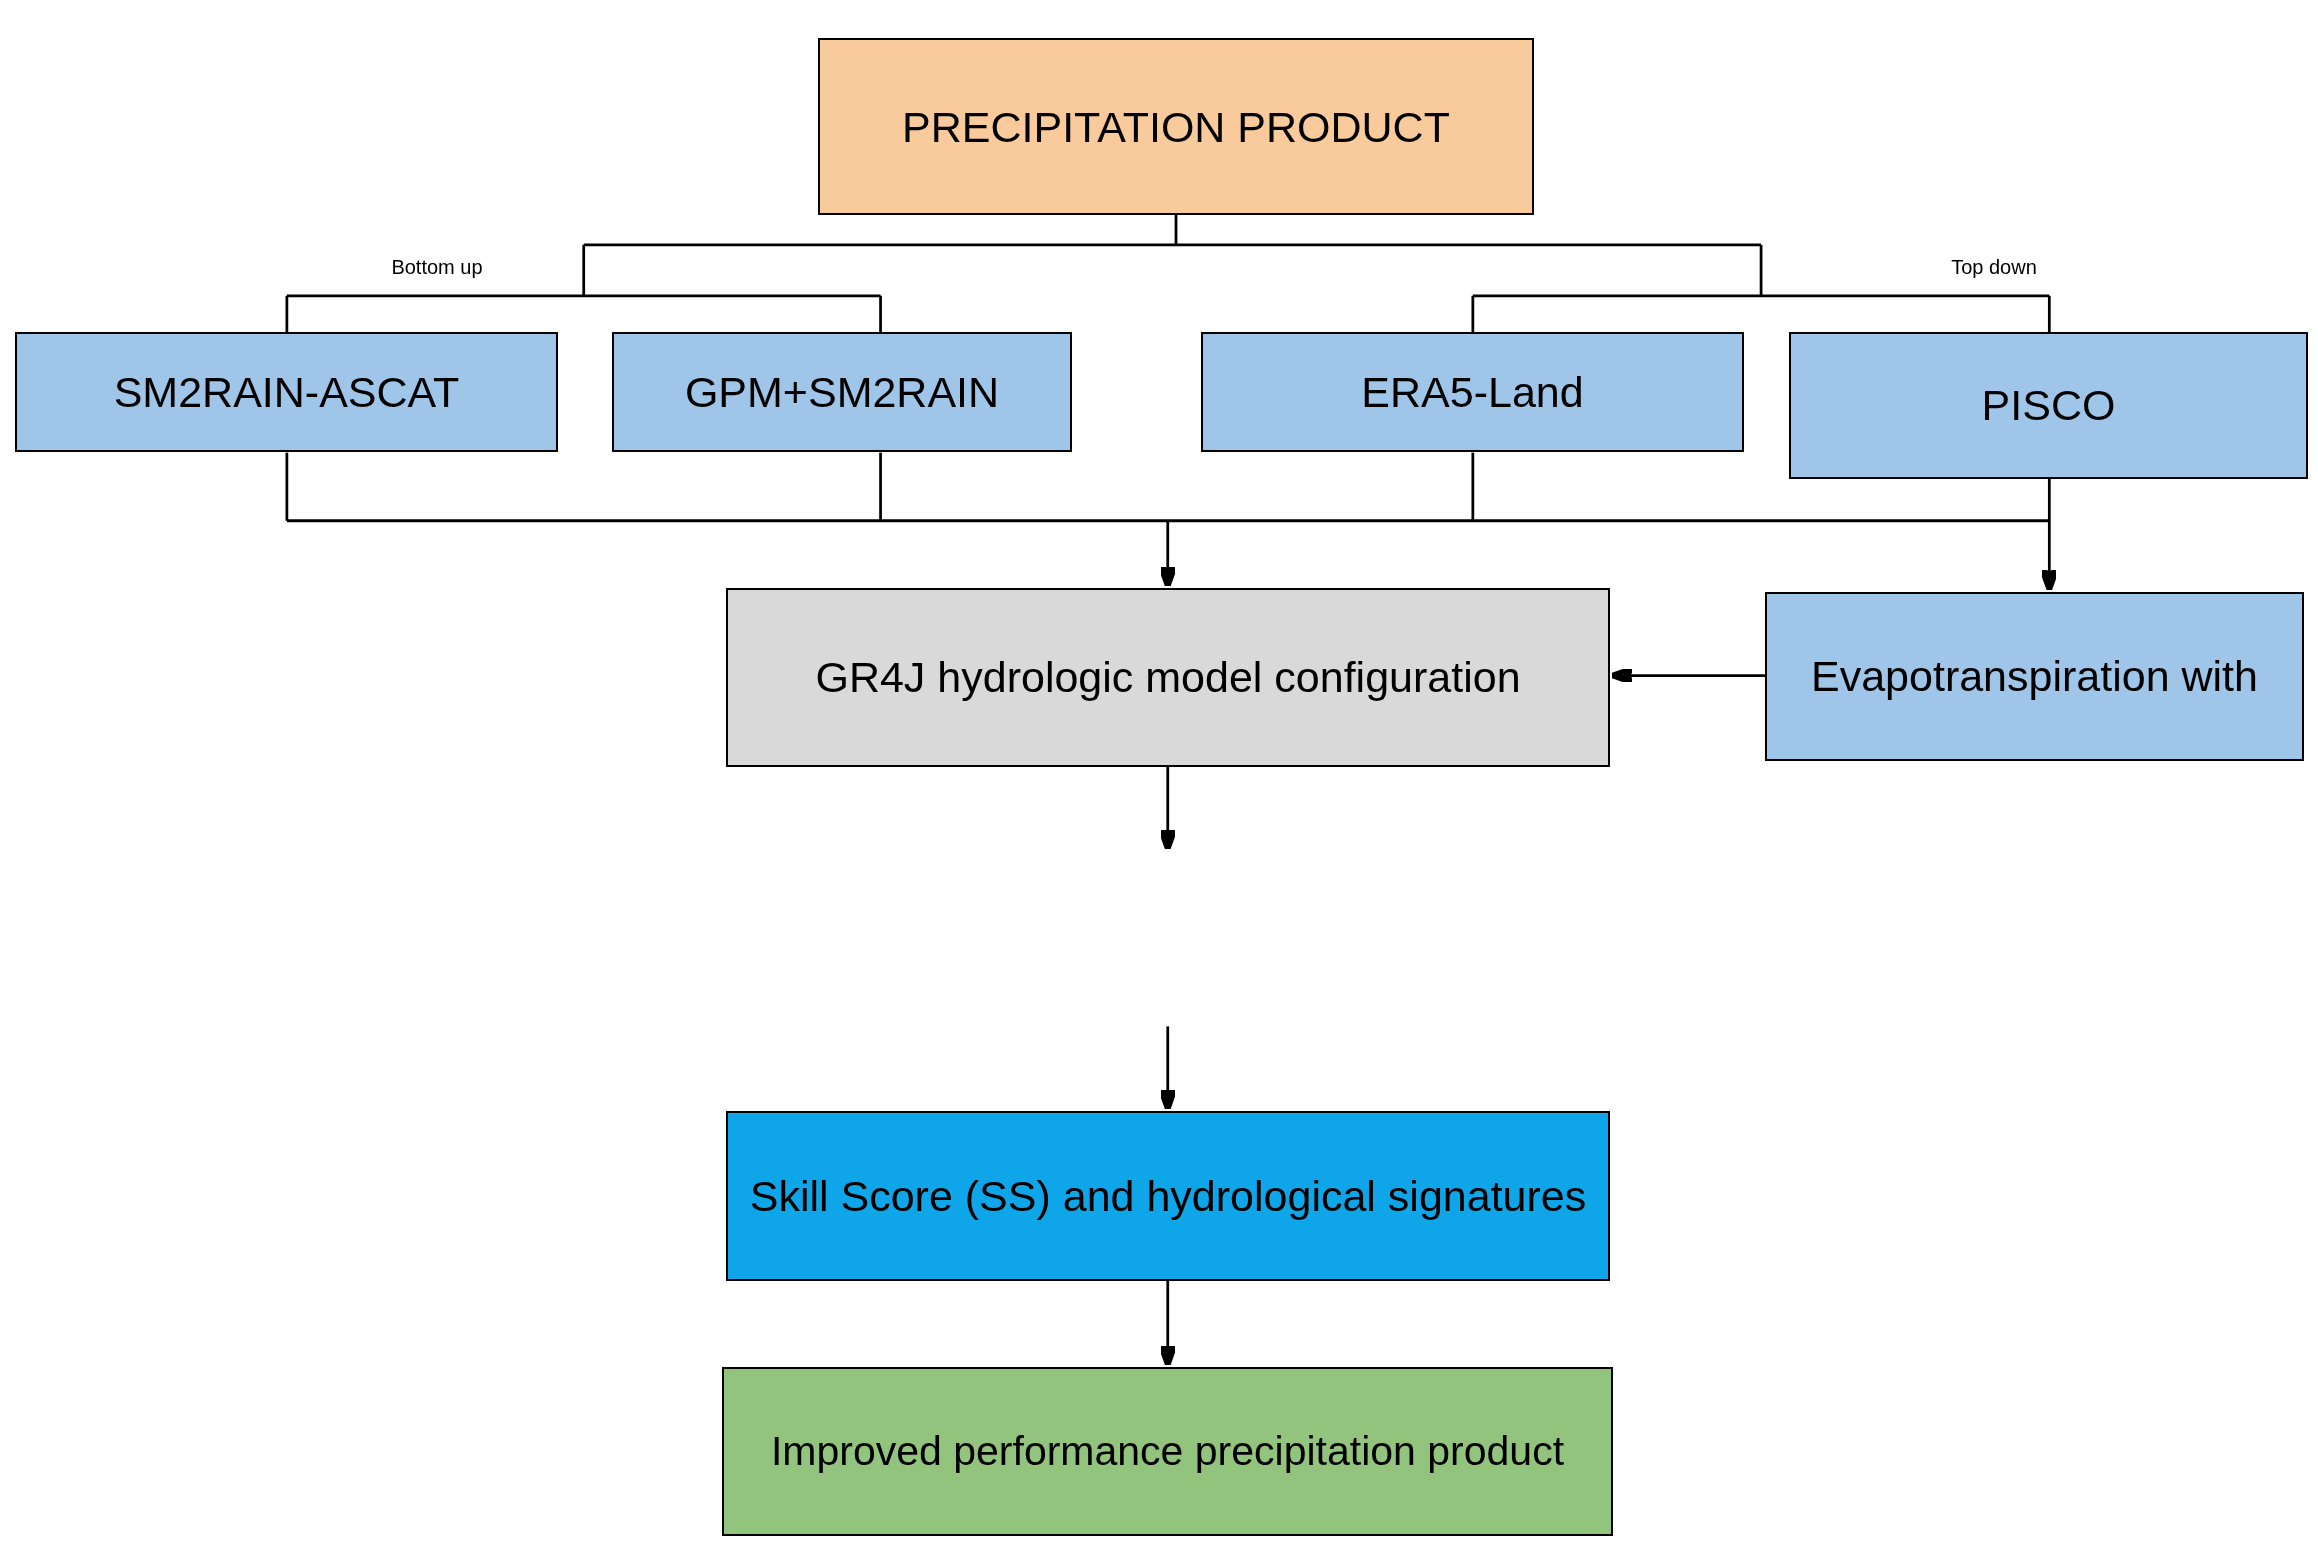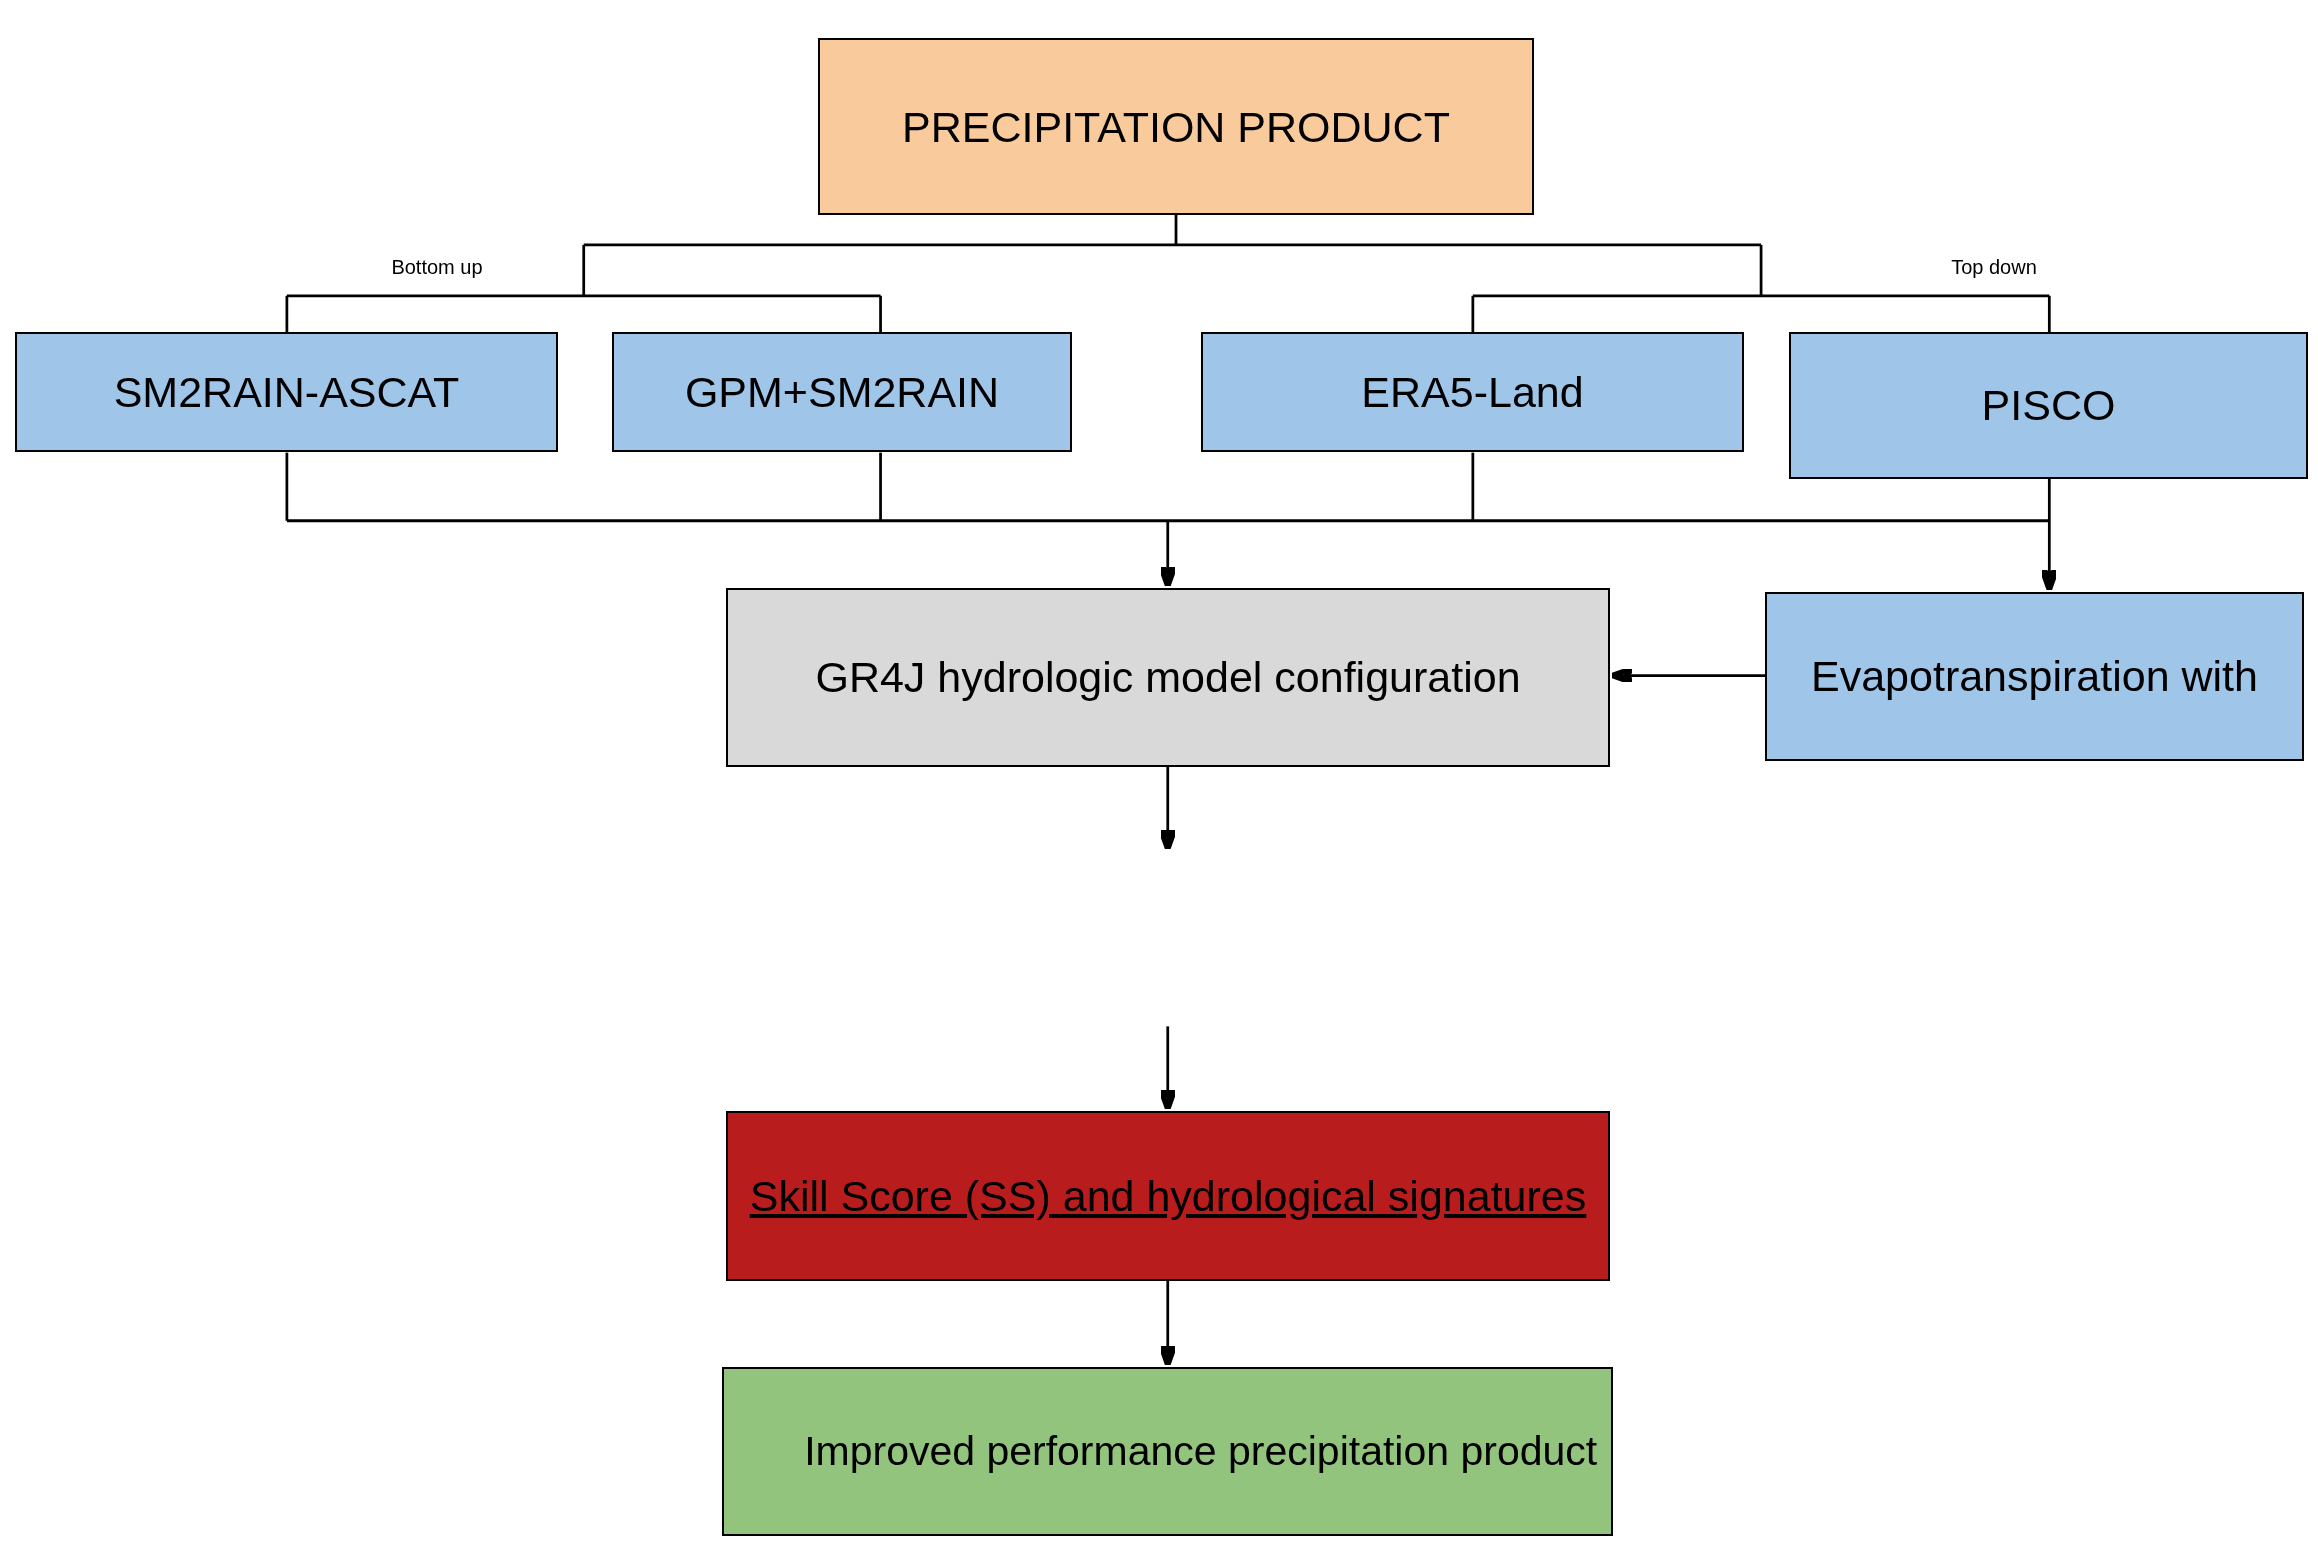--- a/index.html
+++ b/index.html
@@ -43,7 +43,7 @@
   .fill-orange    { background: #F8CA9C; margin-top: 24px; }
   .fill-blue      { background: #9FC5E8; }
   .fill-gray      { background: #D9D9D9; }
-  .fill-darkgray  { background: #b91c1c; text-decoration: underline; }
+  .fill-darkgray  { background: #0ea5e9; }
   .fill-green     { background: #93C47D; justify-content: flex-end; }
 
   .branch-label {

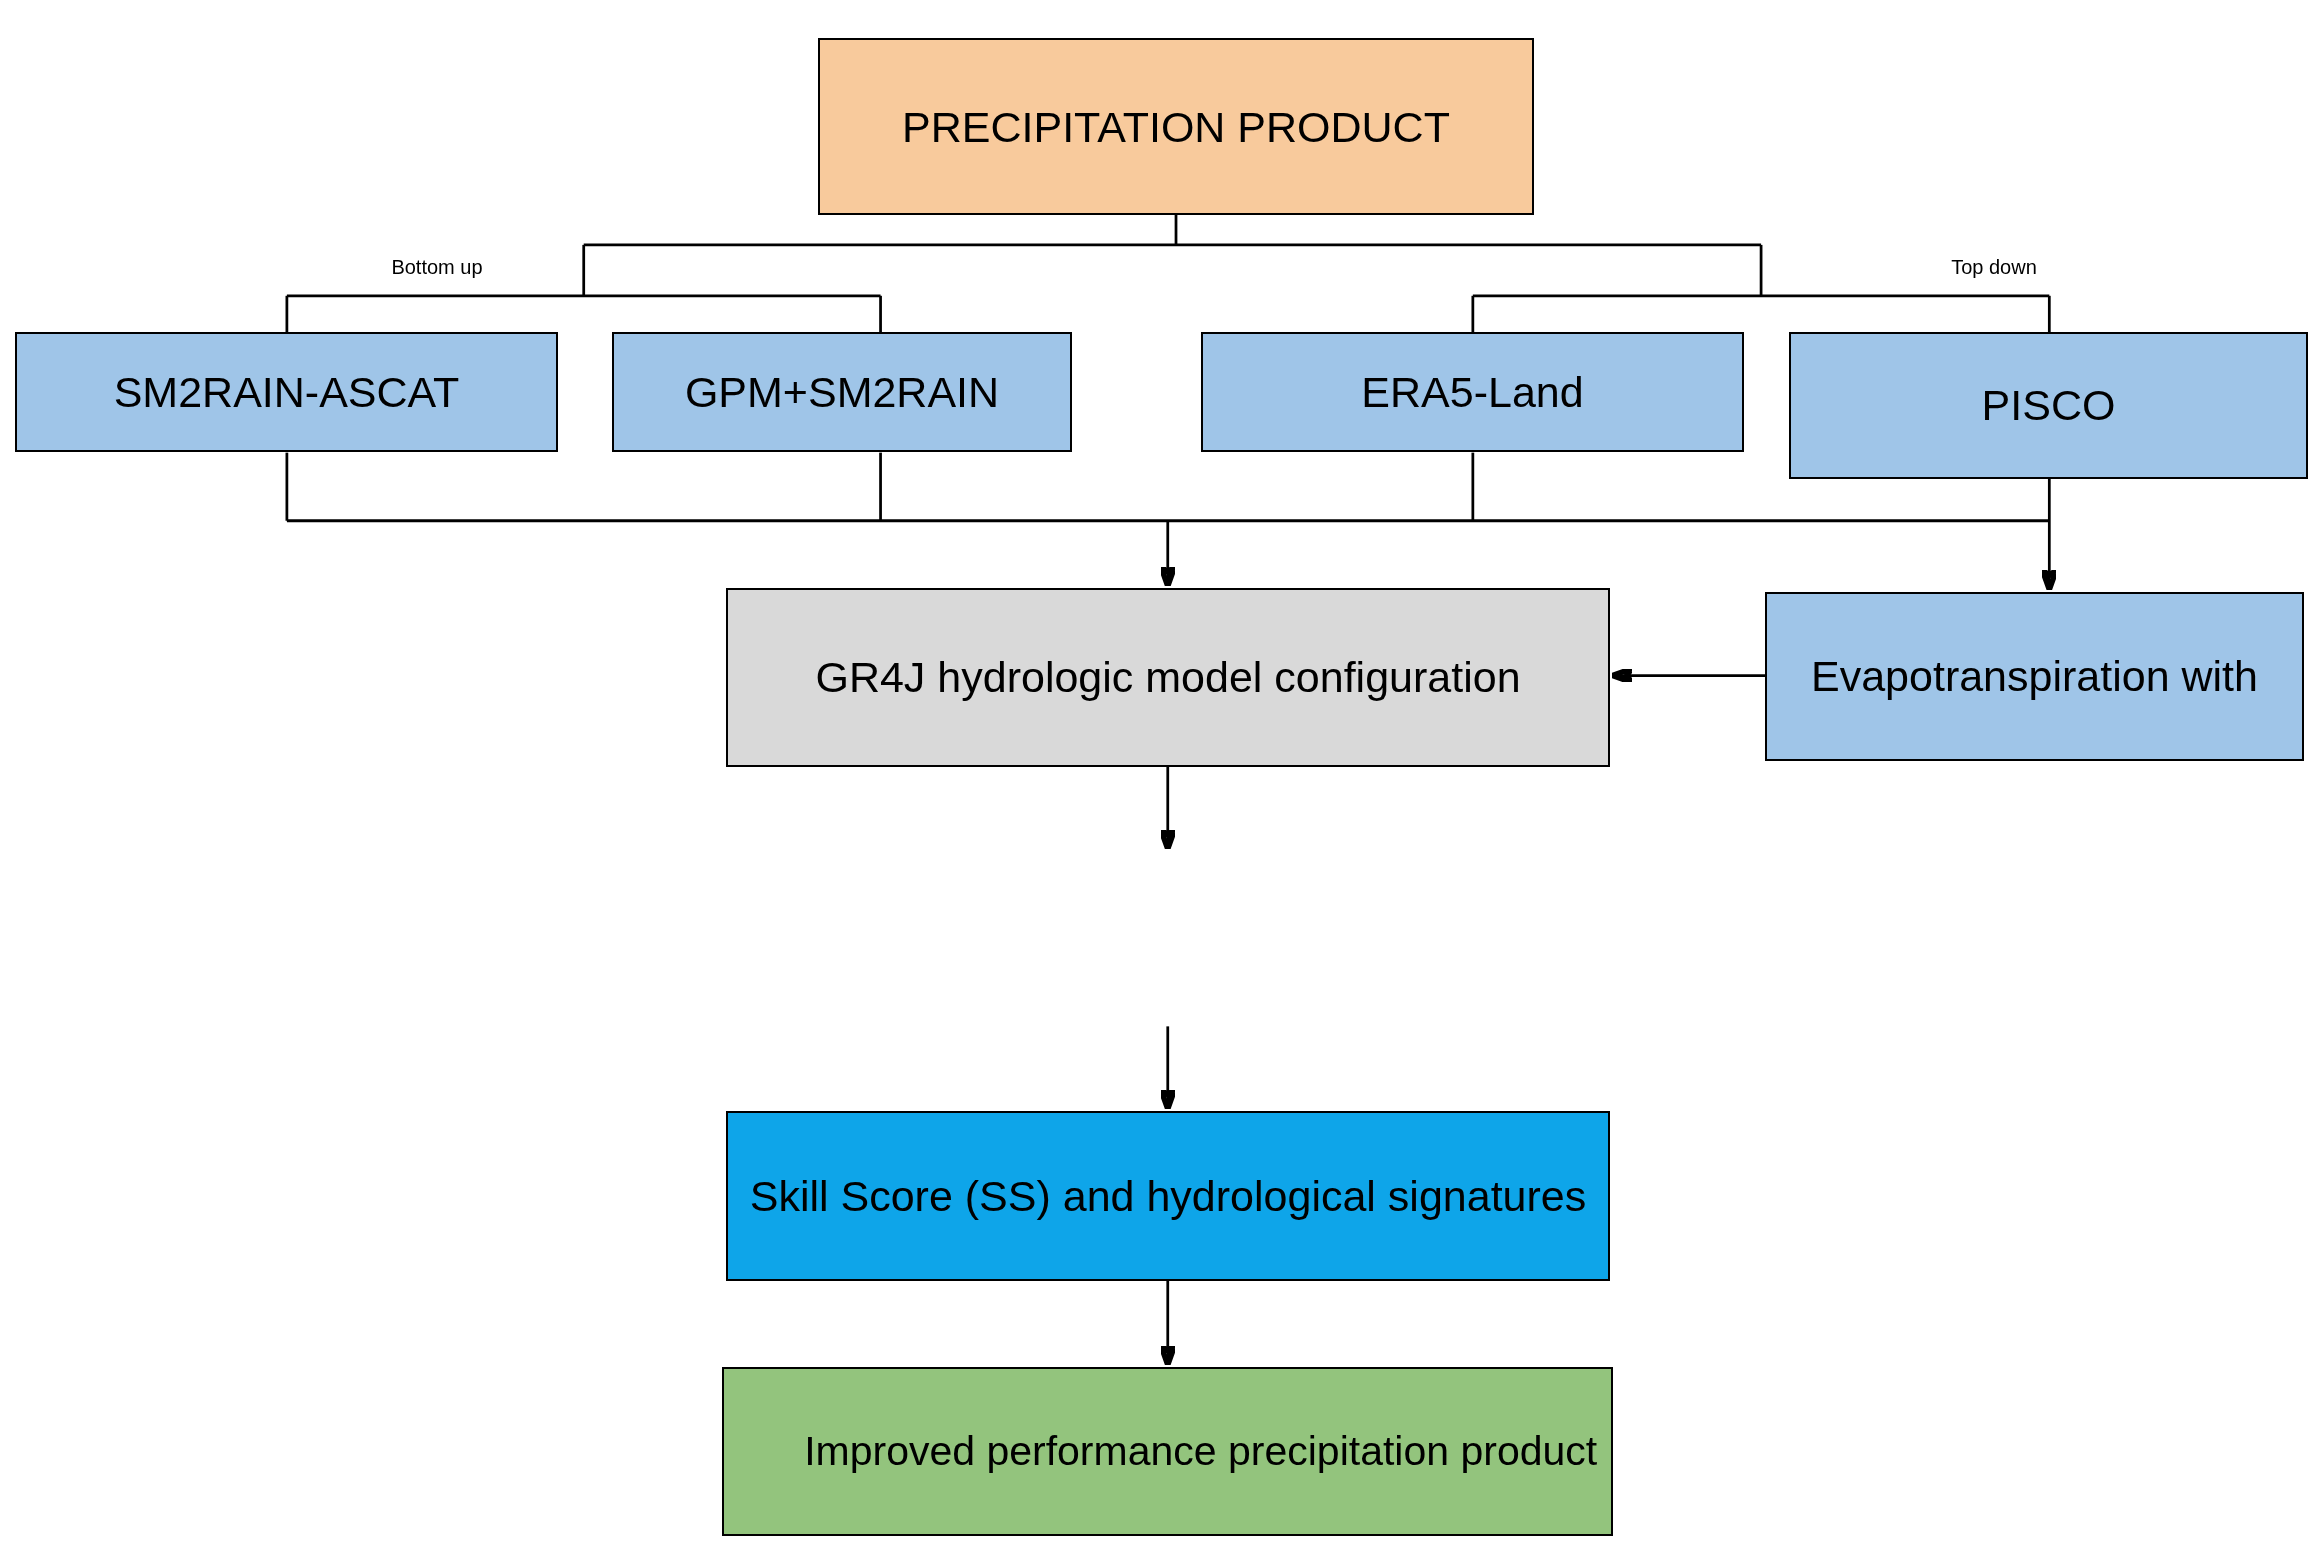--- a/index.html
+++ b/index.html
@@ -44,7 +44,7 @@
   .fill-blue      { background: #9FC5E8; }
   .fill-gray      { background: #D9D9D9; }
   .fill-darkgray  { background: #0ea5e9; }
-  .fill-green     { background: #93C47D; justify-content: flex-end; }
+  .fill-green     { background: #93C47D; }
 
   .branch-label {
     position: absolute;

